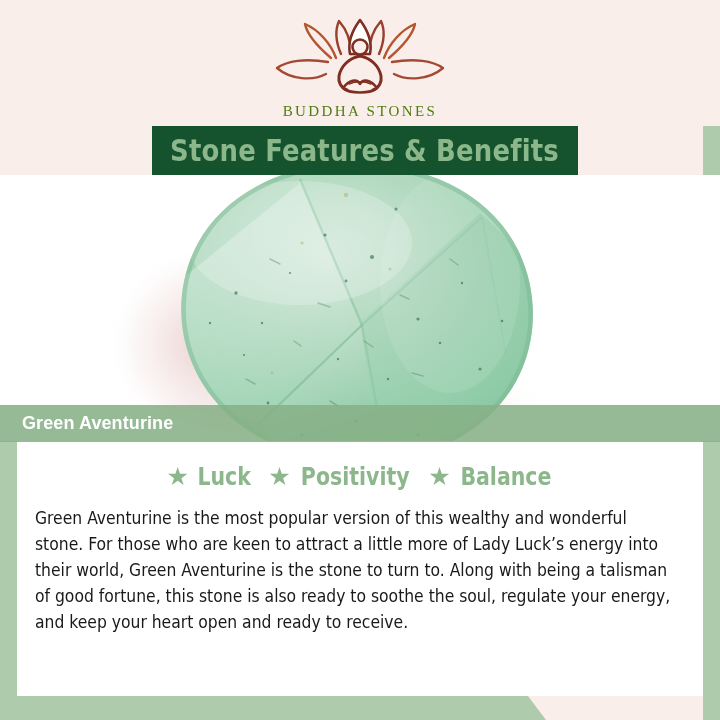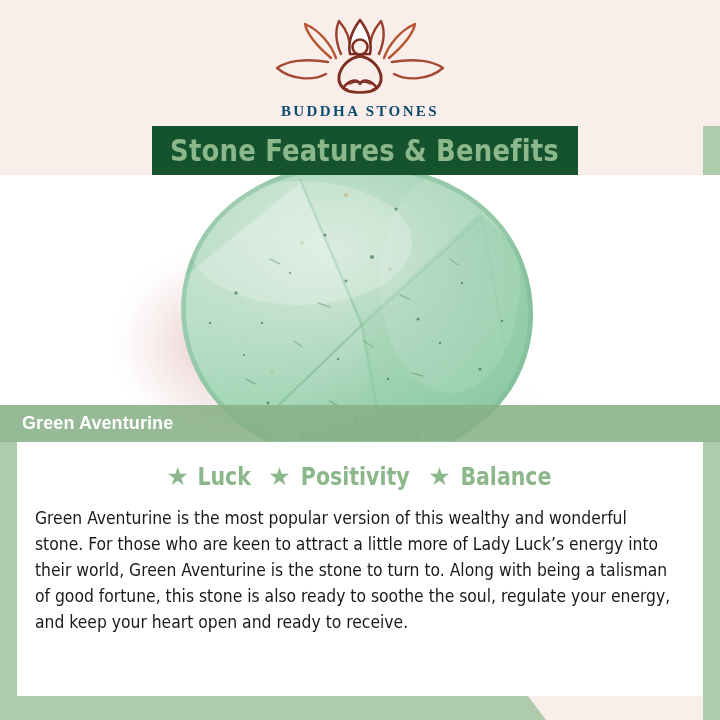--- a/index.html
+++ b/index.html
@@ -71,8 +71,8 @@
     font-family: "Liberation Serif", serif;
     font-size: 15px;
     letter-spacing: 2.4px;
-    color: #0c4a6e;
-    font-weight: 700;
+    color: #4d7c0f;
+    font-weight: 400;
   }
 
   

